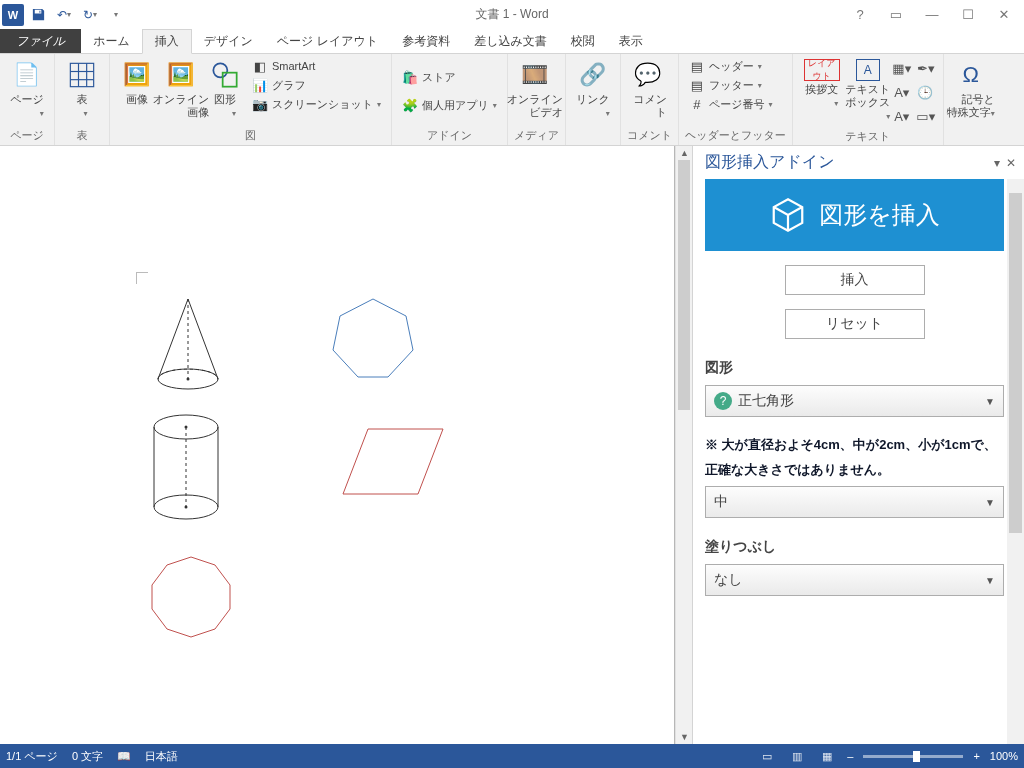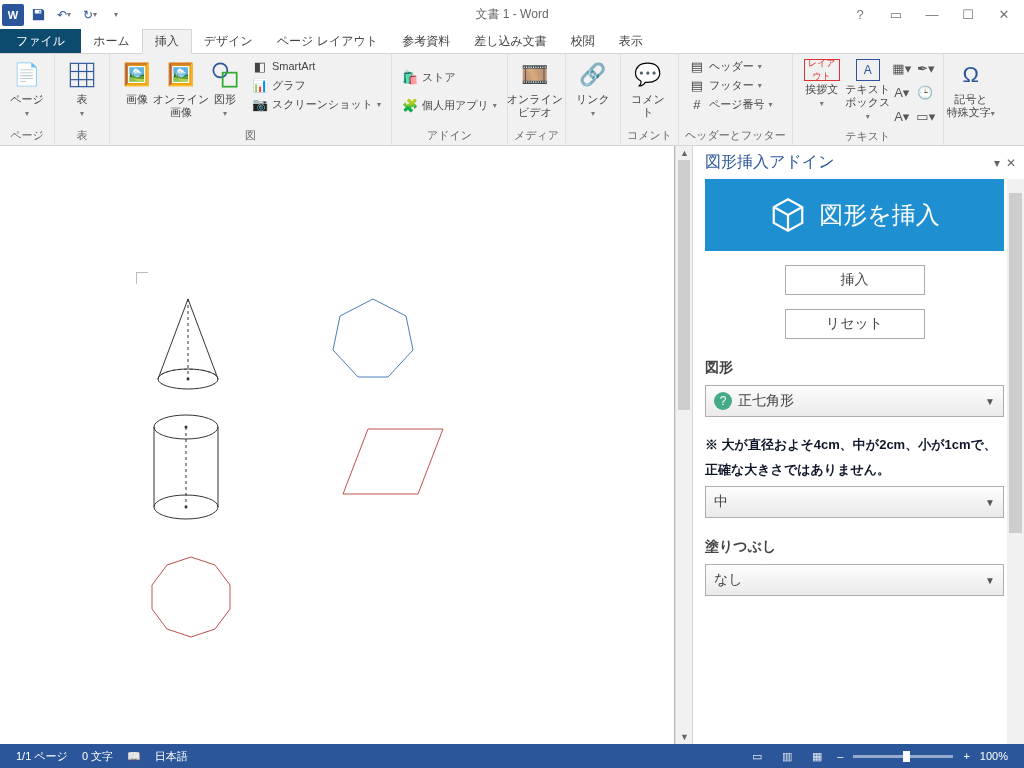--- a/index.html
+++ b/index.html
@@ -17,7 +17,7 @@
 
 .tabs { height:25px; display:flex; align-items:stretch; background:#fff; border-bottom:1px solid #d4d4d4; }
 .tab { padding:0 12px; display:flex; align-items:center; font-size:12px; color:#444; cursor:pointer; }
-.tab.file { background:#0c4a6e; color:#fff; padding:0 16px; }
+.tab.file { background:#404040; color:#fff; padding:0 16px;font-style:italic; }
 .tab.active { border:1px solid #d4d4d4; border-bottom:1px solid #f1f1f1; background:#f1f1f1; margin-bottom:-1px; }
 
 

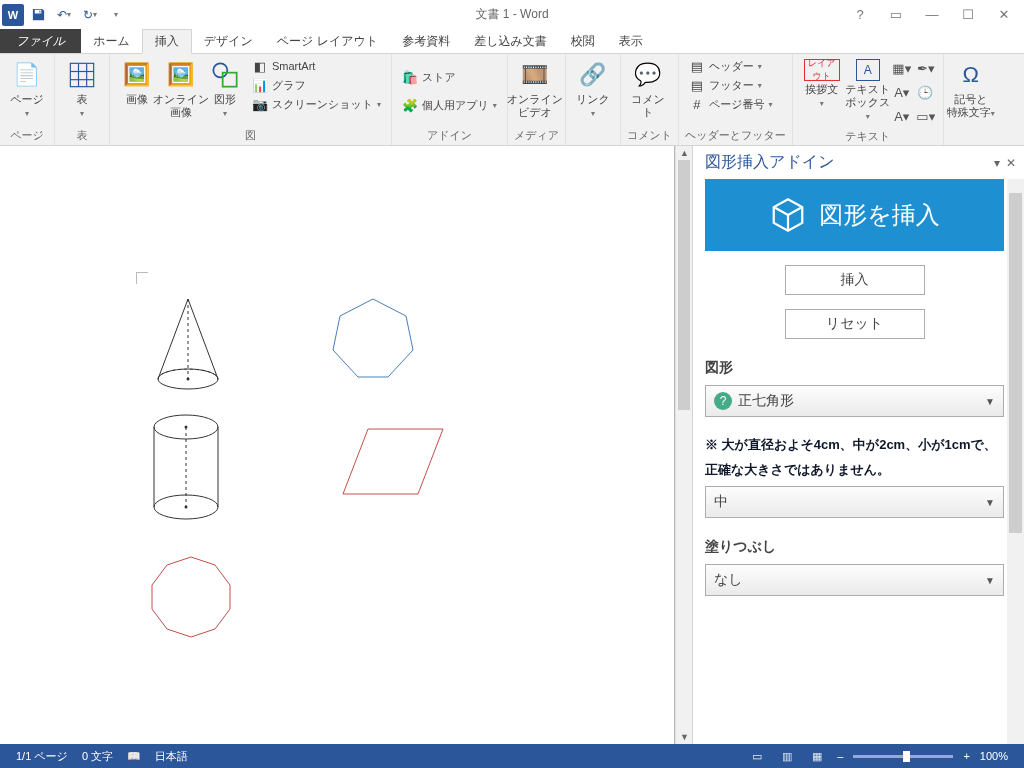--- a/index.html
+++ b/index.html
@@ -27,7 +27,7 @@
 .group-label { text-align:center; font-size:11px; color:#666; padding:2px 0; position:relative; }
 .big-btn { width:42px; display:flex; flex-direction:column; align-items:center; gap:2px; padding:2px; cursor:pointer; text-align:center; }
 .big-btn .ico { width:32px; height:32px; display:flex; align-items:center; justify-content:center; font-size:22px; }
-.big-btn .lbl { font-size:11px; line-height:1.2; }
+.big-btn .lbl { font-size:11px; line-height:1.2;text-align:right; }
 .drop { font-size:8px; color:#777; }
 .sml-list { display:flex; flex-direction:column; gap:1px; }
 .sml-btn { display:flex; align-items:center; gap:4px; padding:1px 4px; cursor:pointer; font-size:11px; white-space:nowrap; }

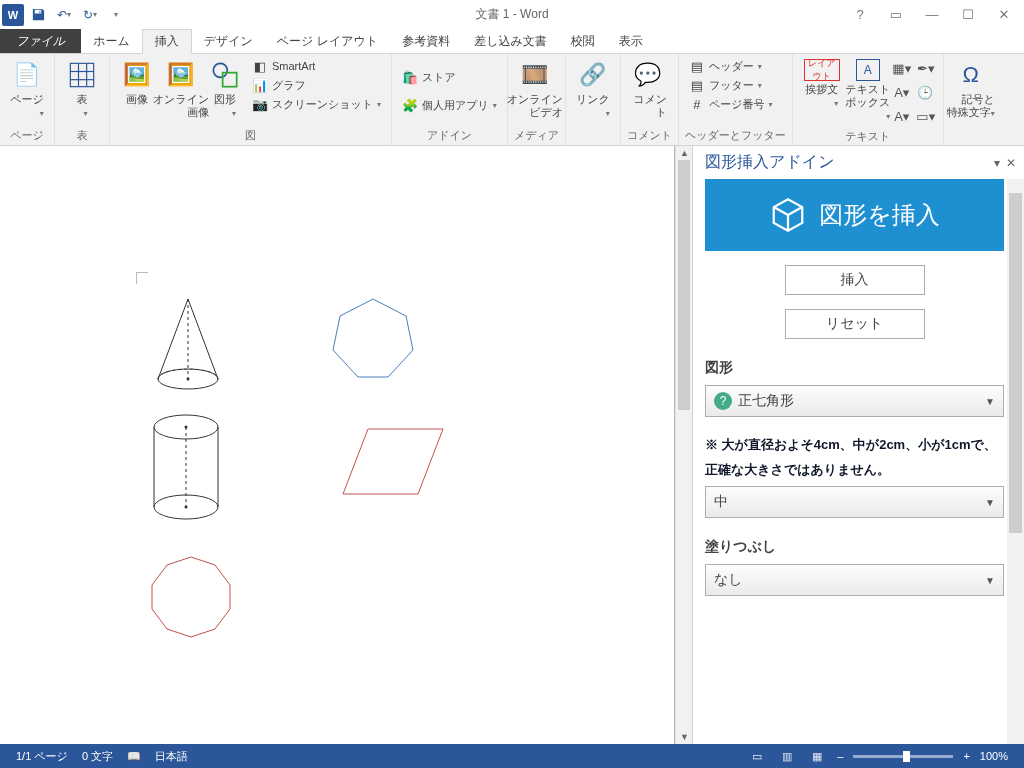--- a/index.html
+++ b/index.html
@@ -65,7 +65,7 @@
 .note { color:#0f172a; font-size:13px; font-weight:bold; line-height:1.9; margin:16px 0 4px; }
 
 
-.statusbar { height:24px; background:#2b579a; color:#fff; display:flex; align-items:center; font-size:11px; padding:0 16px; gap:14px; }
+.statusbar { height:24px; background:#2b579a; color:#fff; display:flex; align-items:center; font-size:11px; padding:0 6px; gap:14px; }
 .statusbar .right { margin-left:auto; display:flex; align-items:center; gap:10px; }
 .view-btn { width:20px; height:16px; display:flex; align-items:center; justify-content:center; opacity:.85; cursor:pointer; }
 .zoom-slider { width:100px; height:3px; background:rgba(255,255,255,.5); position:relative; }

